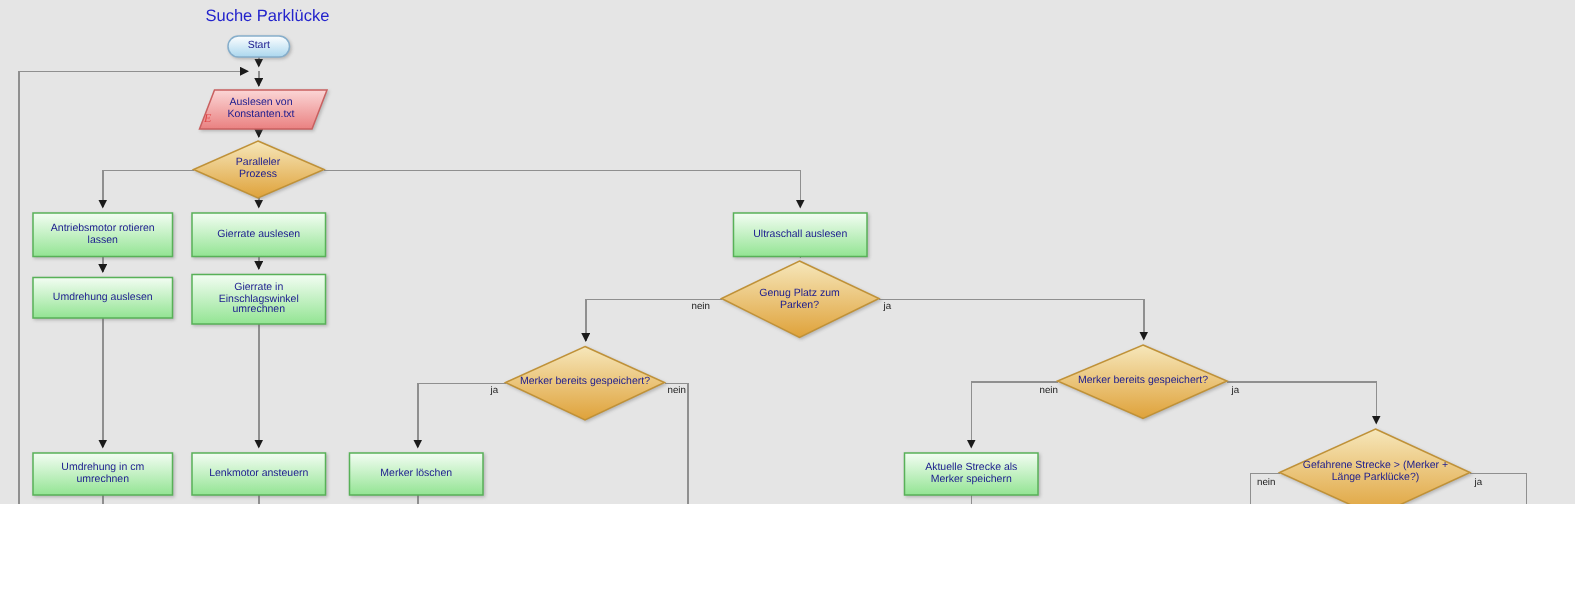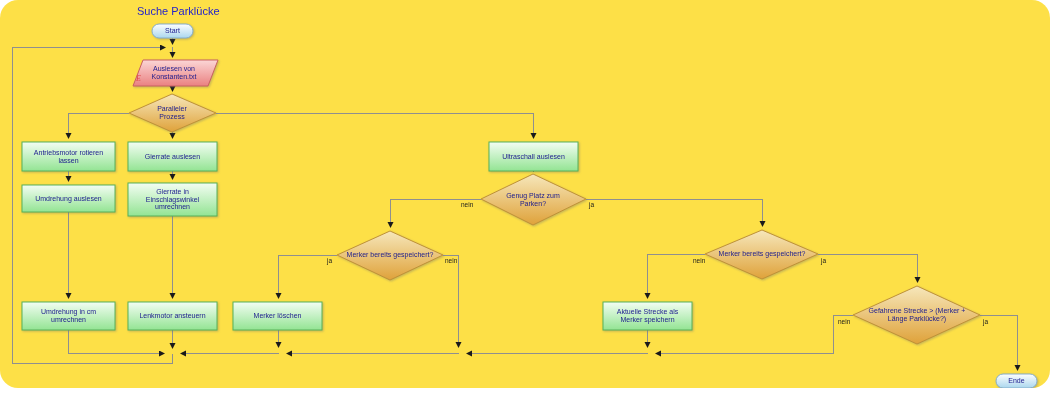--- a/index.html
+++ b/index.html
@@ -4,8 +4,8 @@
 <style>
   html,body { margin:0; padding:0; background:#ffffff; }
   .canvas {
-    position:relative; width:1050px; height:388px; background:#fde047;
-    font-family:"Liberation Sans", sans-serif; overflow:hidden;border-radius:18px;
+    position:relative; width:1050px; height:336px; background:#e5e5e5;
+    font-family:"Liberation Sans", sans-serif; overflow:hidden;
   }
   svg.layer { position:absolute; left:0; top:0; }
   .shapes { filter: drop-shadow(1.2px 1.8px 1px rgba(110,110,110,0.40)); }

